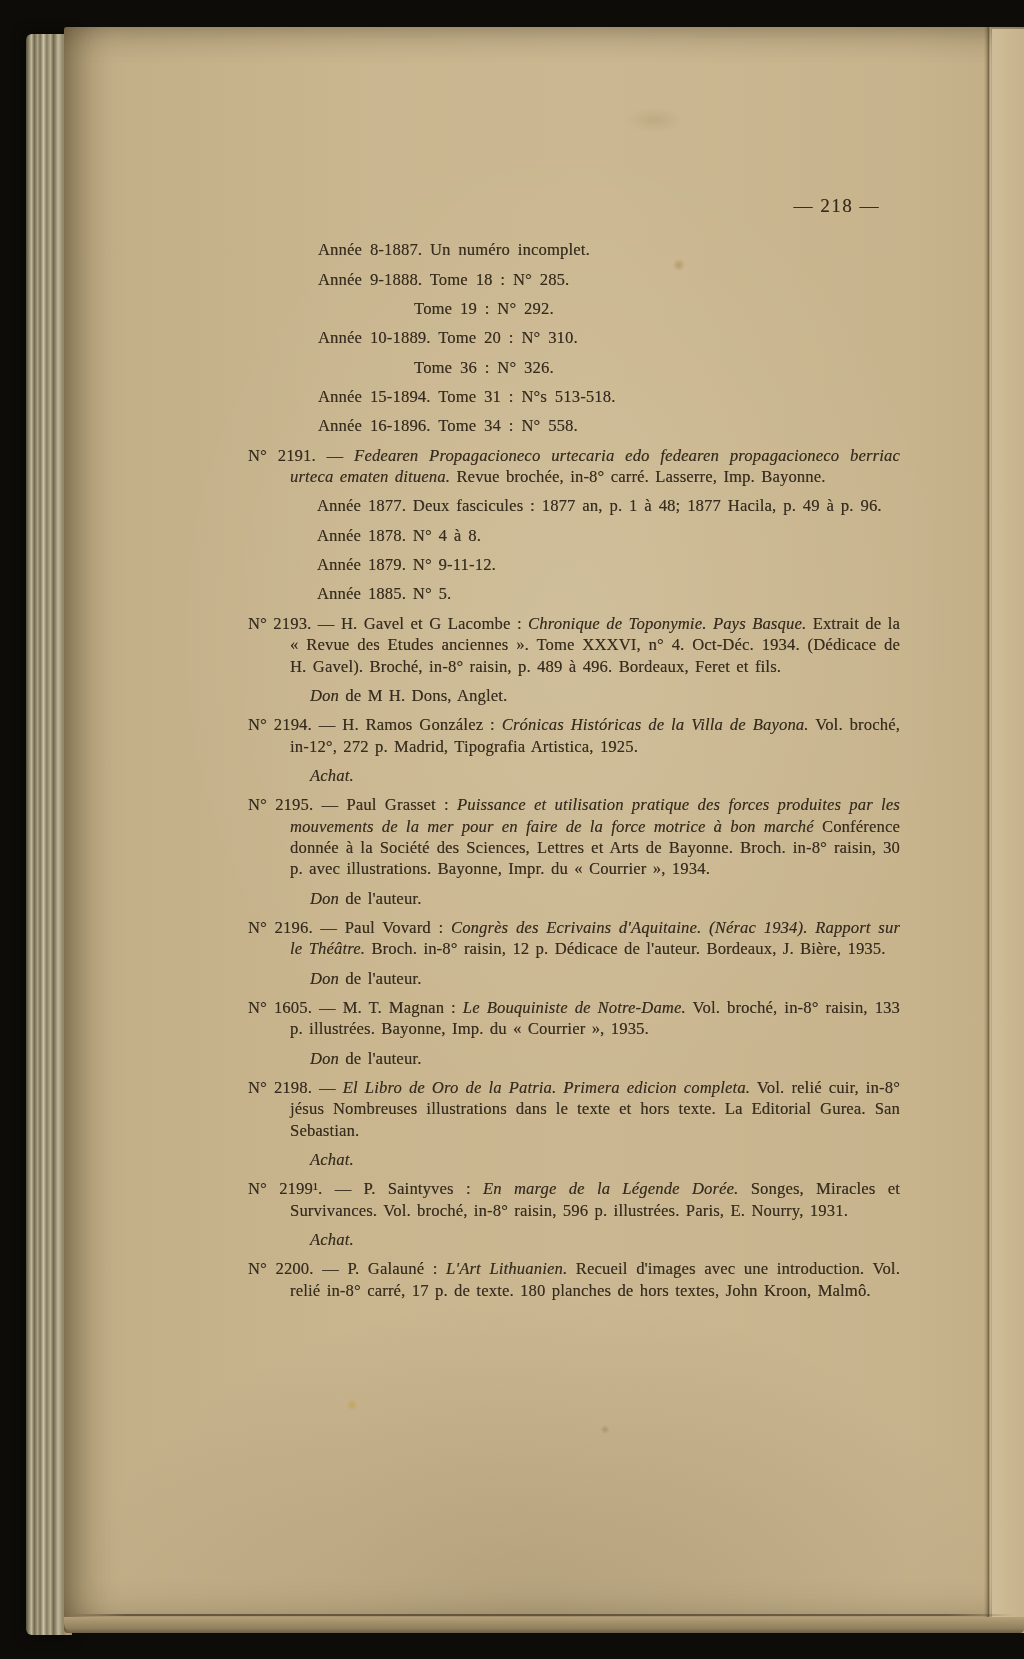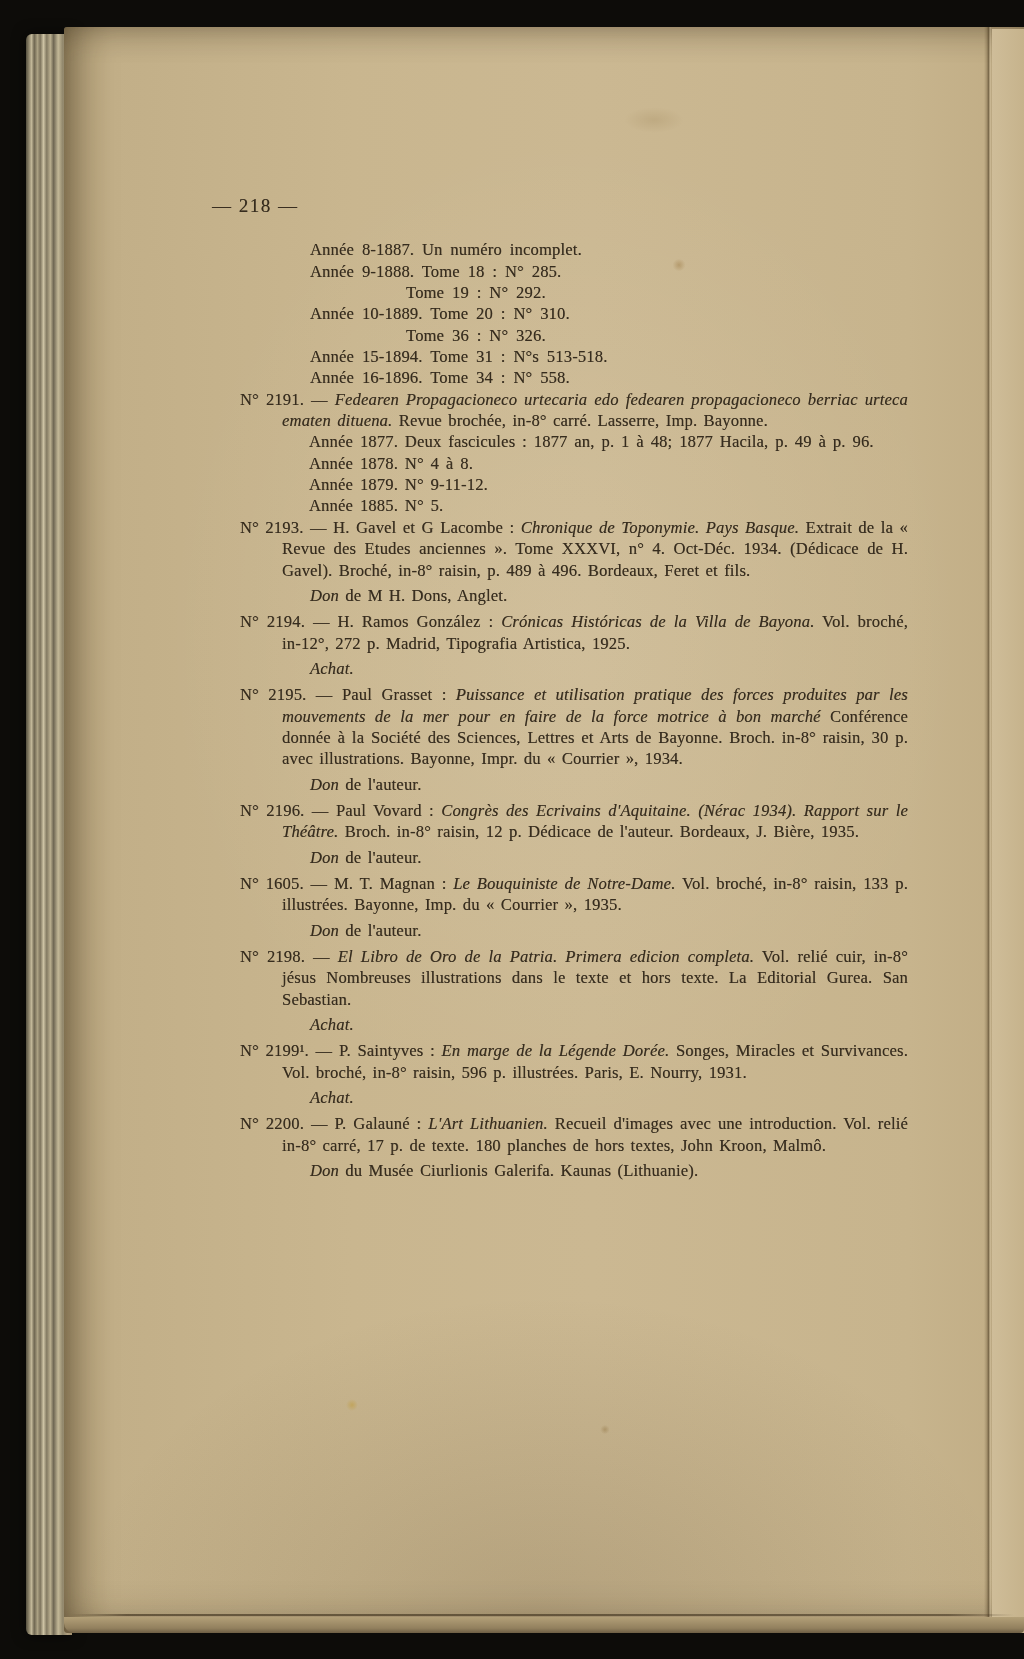--- a/index.html
+++ b/index.html
@@ -80,7 +80,7 @@
     text-shadow:.3px .3px .5px rgba(54,44,30,.5);
   }
   .page-number{
-    text-align:left;font-size:19px;letter-spacing:1.5px;
+    text-align:right;font-size:19px;letter-spacing:1.5px;
     transform:translateX(-28px);
     margin:0 0 23px 0;
   }

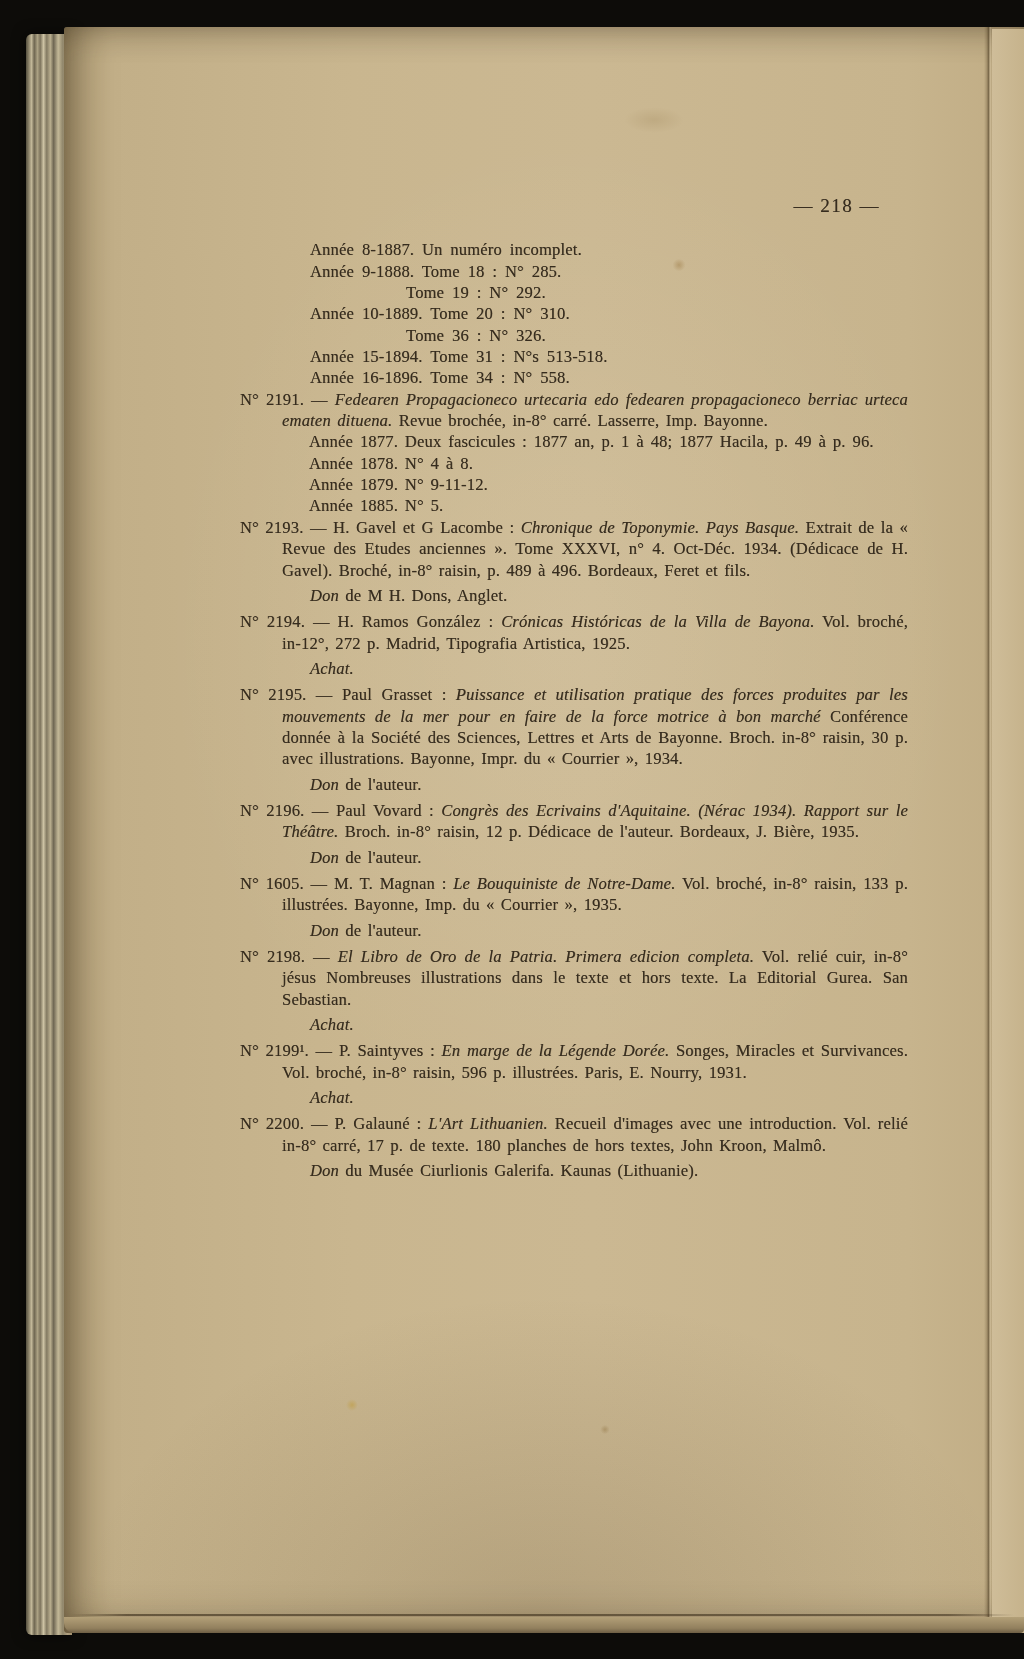--- a/index.html
+++ b/index.html
@@ -84,7 +84,7 @@
     transform:translateX(-28px);
     margin:0 0 23px 0;
   }
-  p{margin:0;}
+  p{margin:8px;}
   .p-pre{padding-left:70px;word-spacing:3.5px;}
   .p-tome{padding-left:166px;}
   .p-body{text-align:justify;padding-left:42px;text-indent:-42px;word-spacing:2px;}

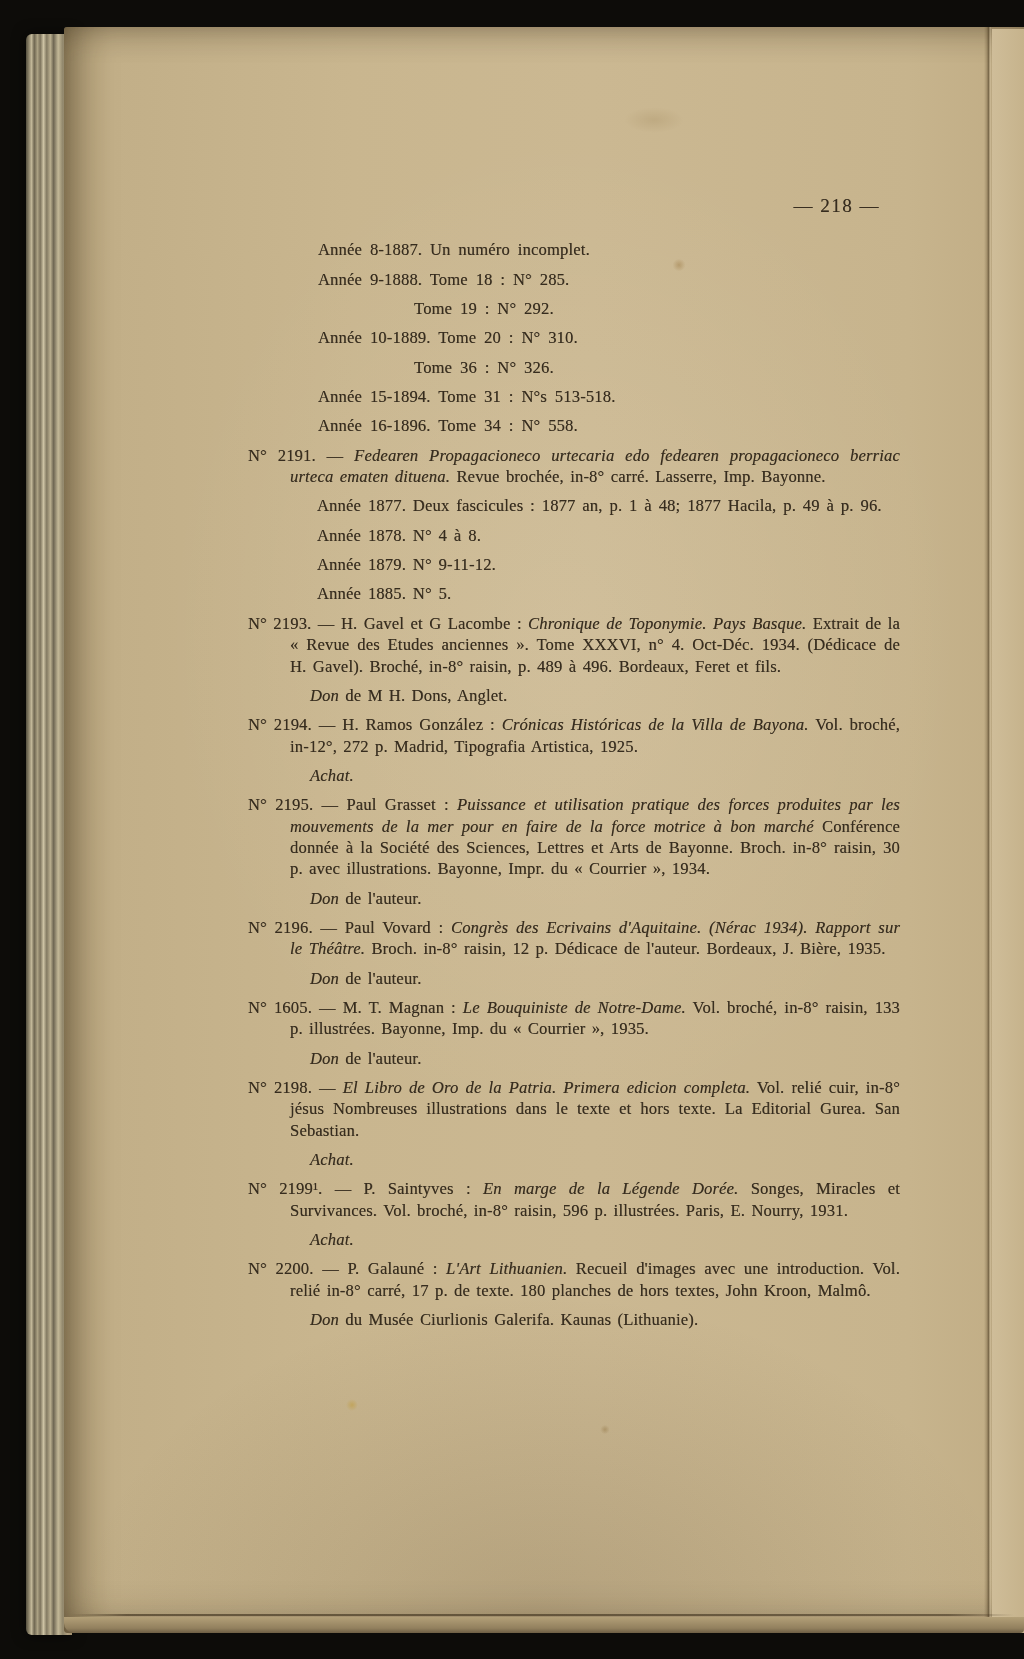--- a/index.html
+++ b/index.html
@@ -159,7 +159,6 @@
           </div>
           <div class="entry">
             <p class="p-body"><span class="rm">N° 2200. — P. Galauné : </span><span class="it">L'Art Lithuanien.</span><span class="rm"> Recueil d'images avec une introduction. Vol. relié in-8° carré, 17 p. de texte. 180 planches de hors textes, John Kroon, Malmô.</span></p>
-            <p class="p-prov"><span class="it">Don</span><span class="rm"> du Musée Ciurlionis Galerifa. Kaunas (Lithuanie).</span></p>
           </div>
         </div>
     </div>

